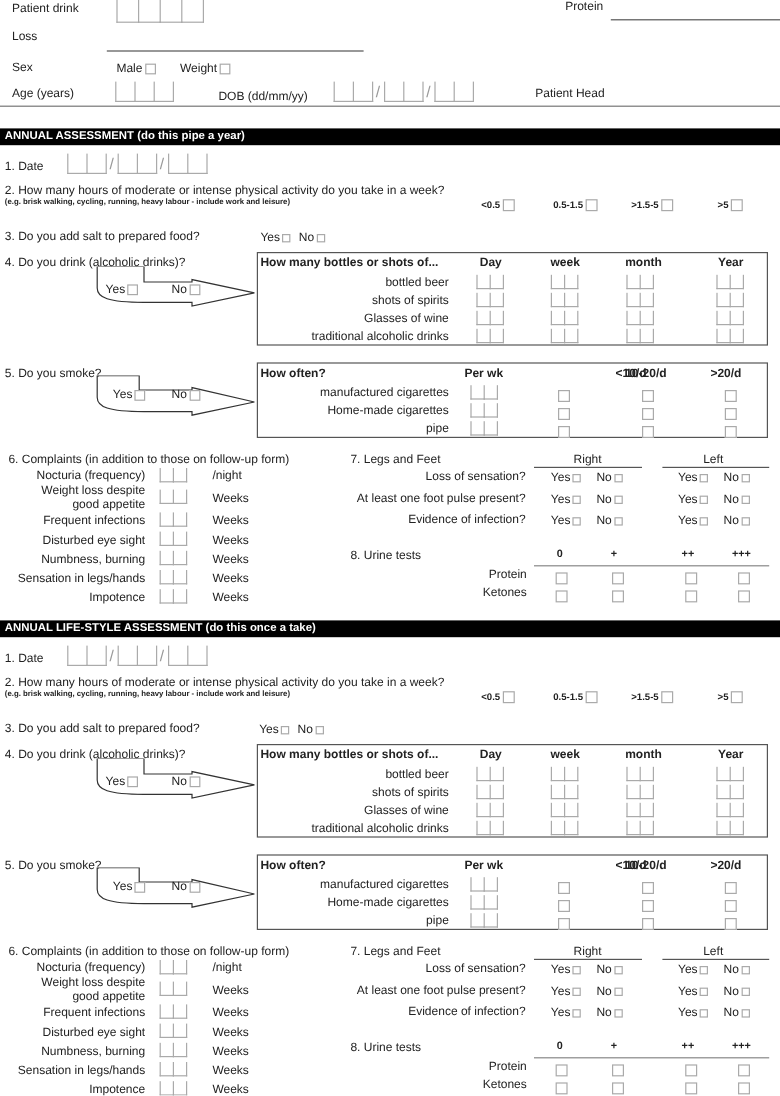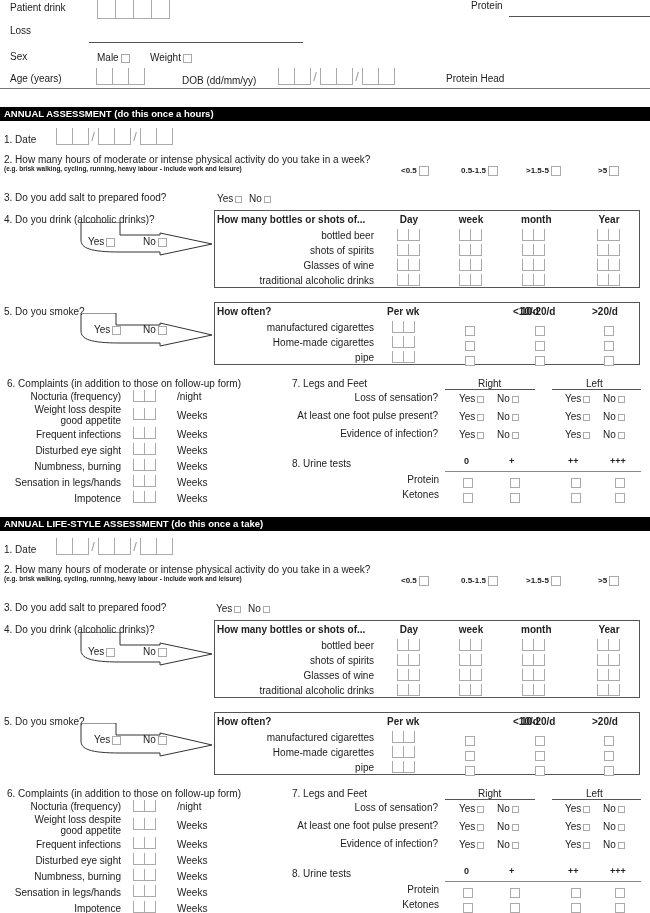--- a/index.html
+++ b/index.html
@@ -63,7 +63,7 @@
     <div class="digit"></div>
       <div class="digit"></div>
   </div>
-  <span class="abs lbl" style="left:446px;top:73px;">Protein Head</span>
+  <span class="abs lbl" style="left:446px;top:73px;">Patient Head</span>
   <div class="hline" style="left:0;top:88px;width:650px;background:#777;"></div>
 </div>
 

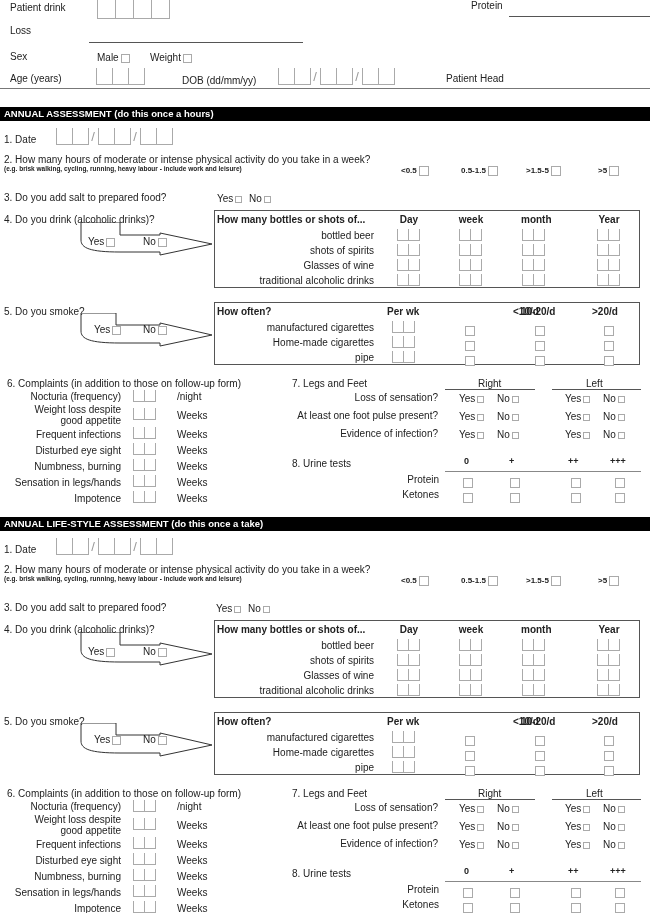--- a/index.html
+++ b/index.html
@@ -69,7 +69,7 @@
 
 <div id="sections">
     <div>
-      <div class="bar" style="top:107px;">ANNUAL ASSESSMENT (do this once a hours)</div>
+      <div class="bar" style="top:107px;">ANNUAL ASSESSMENT (do this pipe a year)</div>
       <span class="abs lbl" style="left:4px;top:134px;">1. Date</span>
       <div class="digits" style="left:56px;top:128px;">
       <div class="digit"></div>

